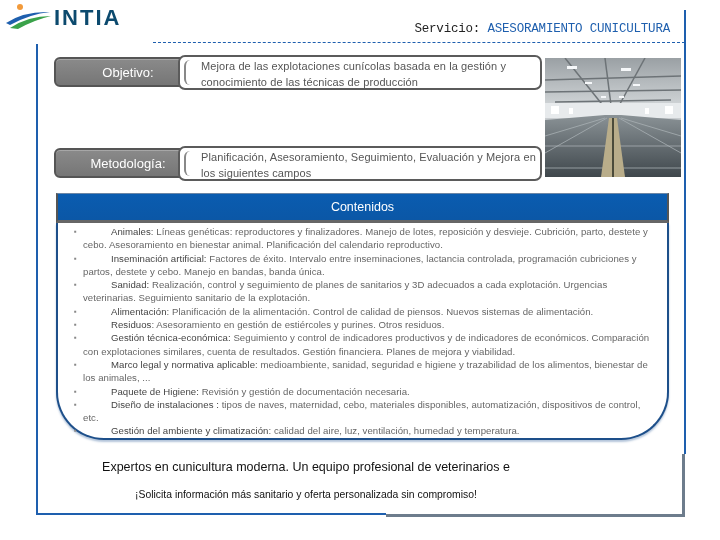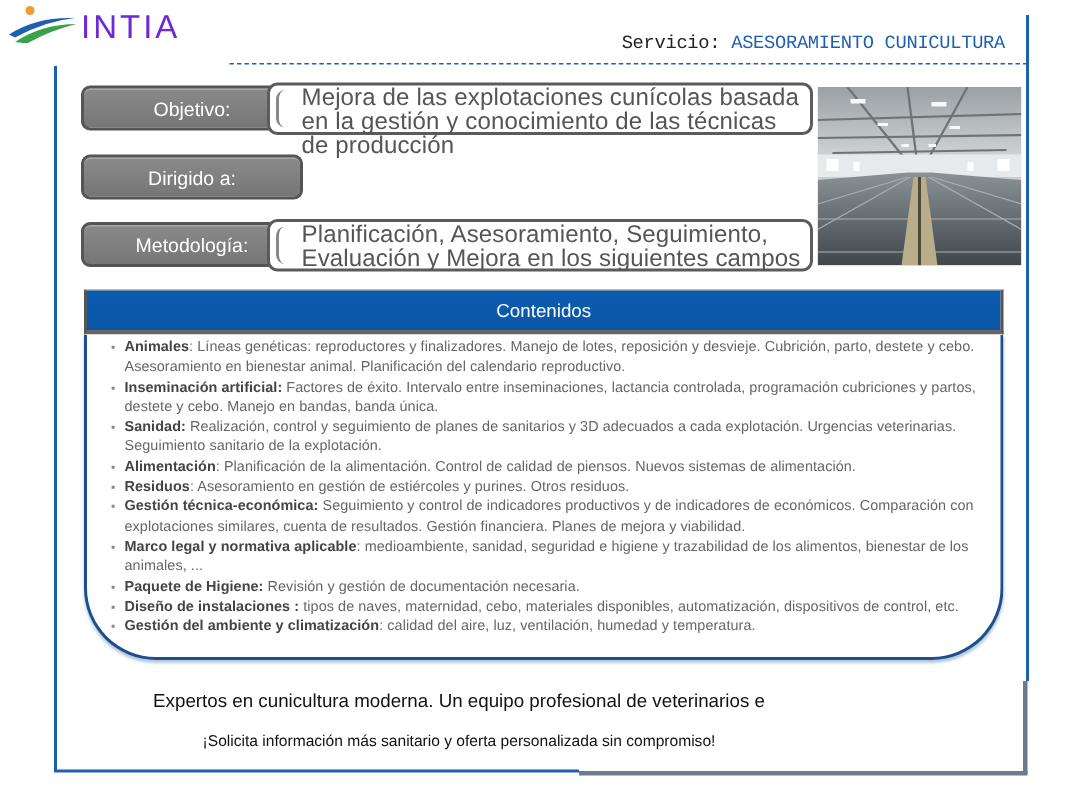--- a/index.html
+++ b/index.html
@@ -9,7 +9,7 @@
   
   .logo { position: absolute; left: 4px; top: 3px; width: 150px; height: 26px; }
   .logo svg { position: absolute; left: 0; top: 0; }
-  .logo-text { position: absolute; left: 50px; top: 2px; font-family: "Liberation Sans", sans-serif; font-size: 22px; letter-spacing: 2px; color: #6d28d9; font-weight: normal; }
+  .logo-text { position: absolute; left: 50px; top: 2px; font-family: "Liberation Sans", sans-serif; font-size: 22px; letter-spacing: 2px; color: #0c4a6e; font-weight: bold; }
 
   
   .service-line { position: absolute; right: 50px; top: 22px; font-family: Liberation Mono, monospace; font-size: 12.5px; color: #222; letter-spacing: -0.2px; }

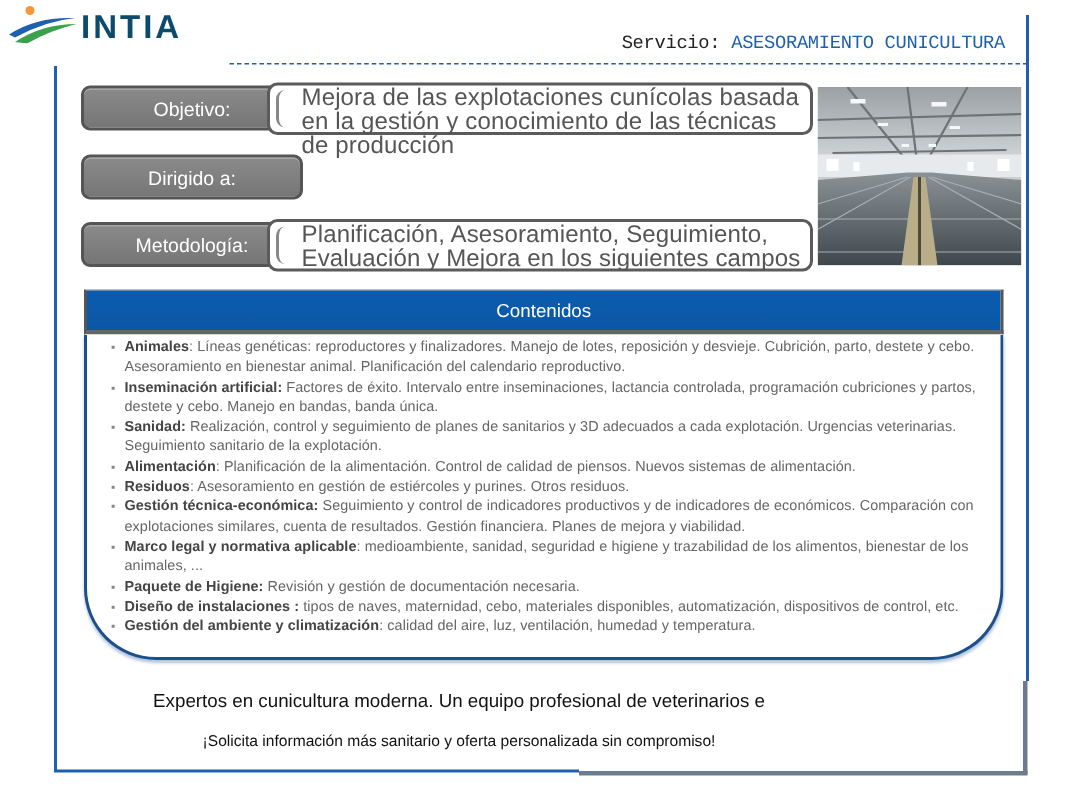--- a/index.html
+++ b/index.html
@@ -37,7 +37,7 @@
     position: absolute; left: 124px; top: 0; width: 364px; height: 35px;
     background: #fff; border: 2px solid #5b5b5b; border-radius: 7px;
     padding: 1px 0 0 21px;
-    font-family: "Liberation Sans", sans-serif; font-size: 16px; line-height: 16px; color: #555;
+    font-family: "Liberation Sans", sans-serif; font-size: 11px; line-height: 16px; color: #555;
     letter-spacing: 0.1px;
   }
   .info-value::before {

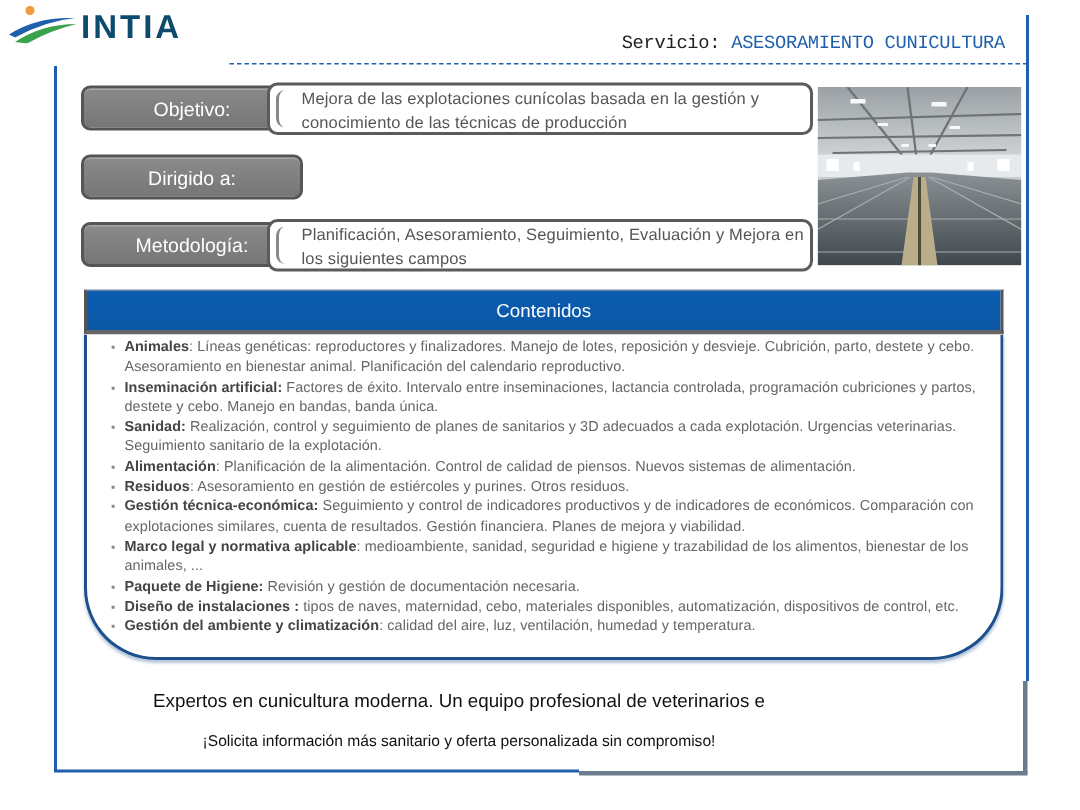--- a/index.html
+++ b/index.html
@@ -115,7 +115,6 @@
   <div class="info-value">Mejora de las explotaciones cunícolas basada en la gestión y conocimiento de las técnicas de producción</div>
 </div>
 <div class="info-row" id="row-dirigido">
-  <div class="info-label">Dirigido a:</div>
 </div>
 <div class="info-row" id="row-metodologia">
   <div class="info-label">Metodología:</div>

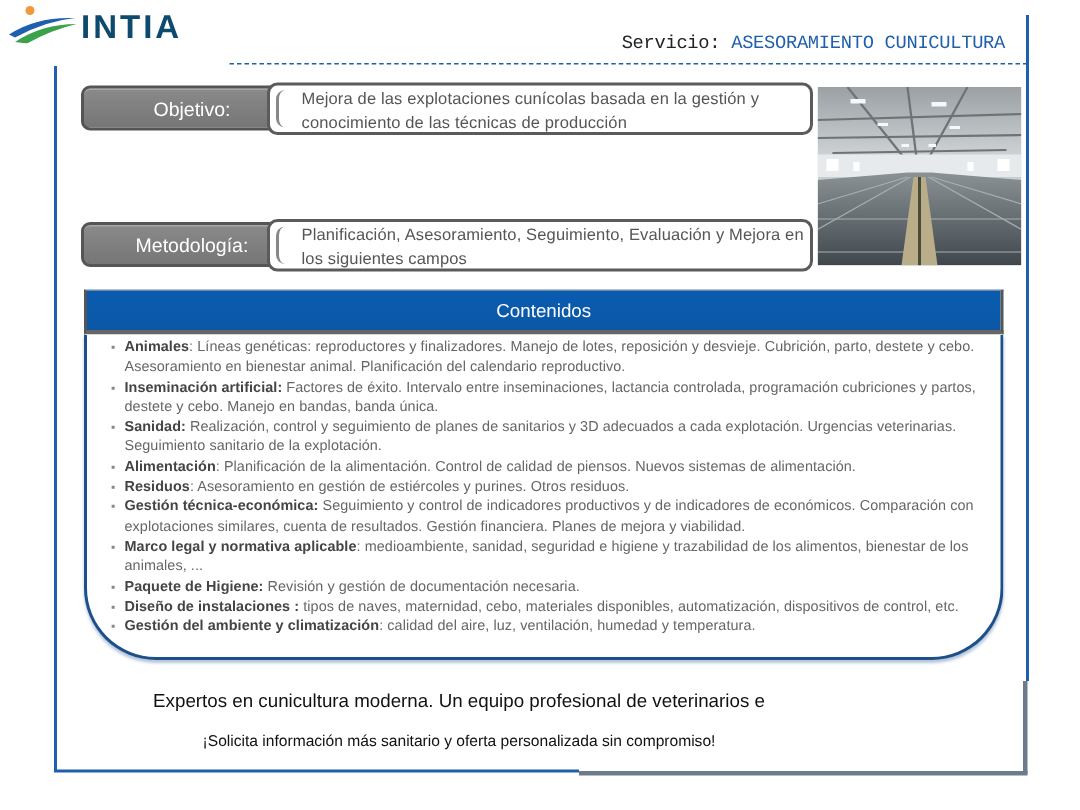--- a/index.html
+++ b/index.html
@@ -74,7 +74,7 @@
     padding-left: 9px; position: relative; letter-spacing: 0.05px;
   }
   .content-item .bullet { position: absolute; left: 0; top: 0; color: #888; font-size: 8px; }
-  .content-item .item-title { font-weight: bold; color: #444; }
+  .content-item .item-title { font-weight: normal; color: #444; margin-left: 28px; }
 
   
   .footer-main {

